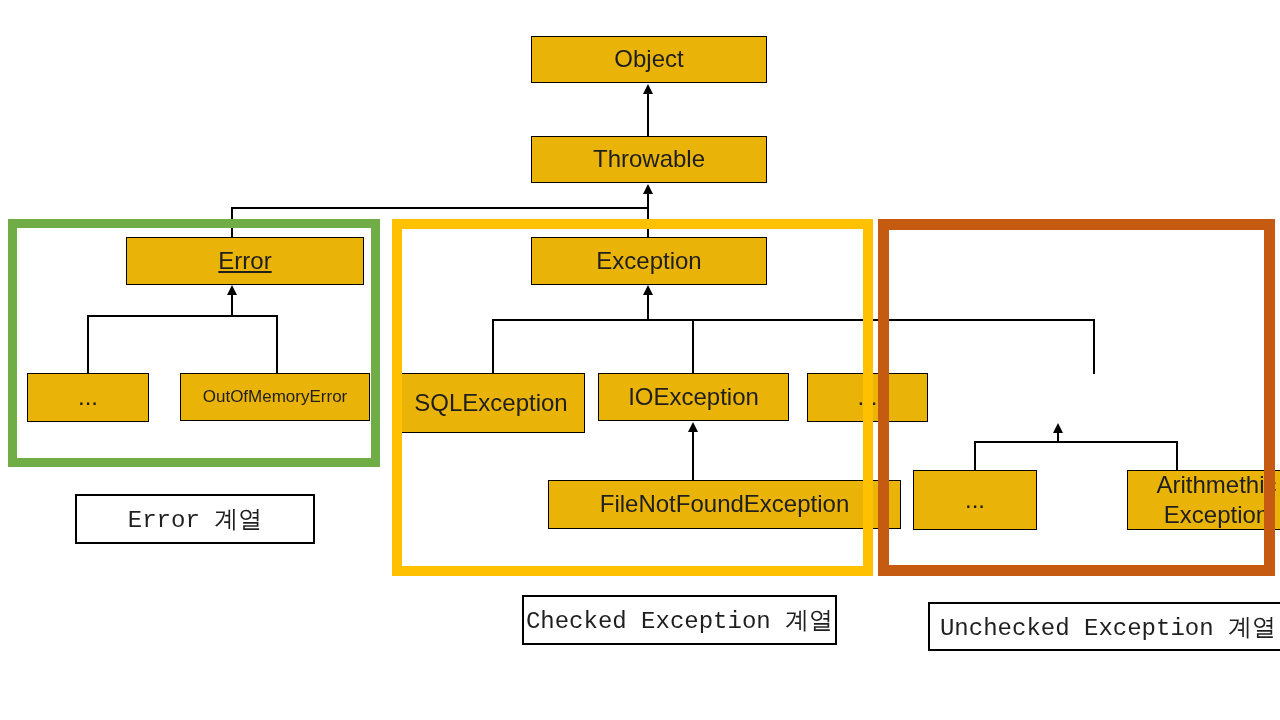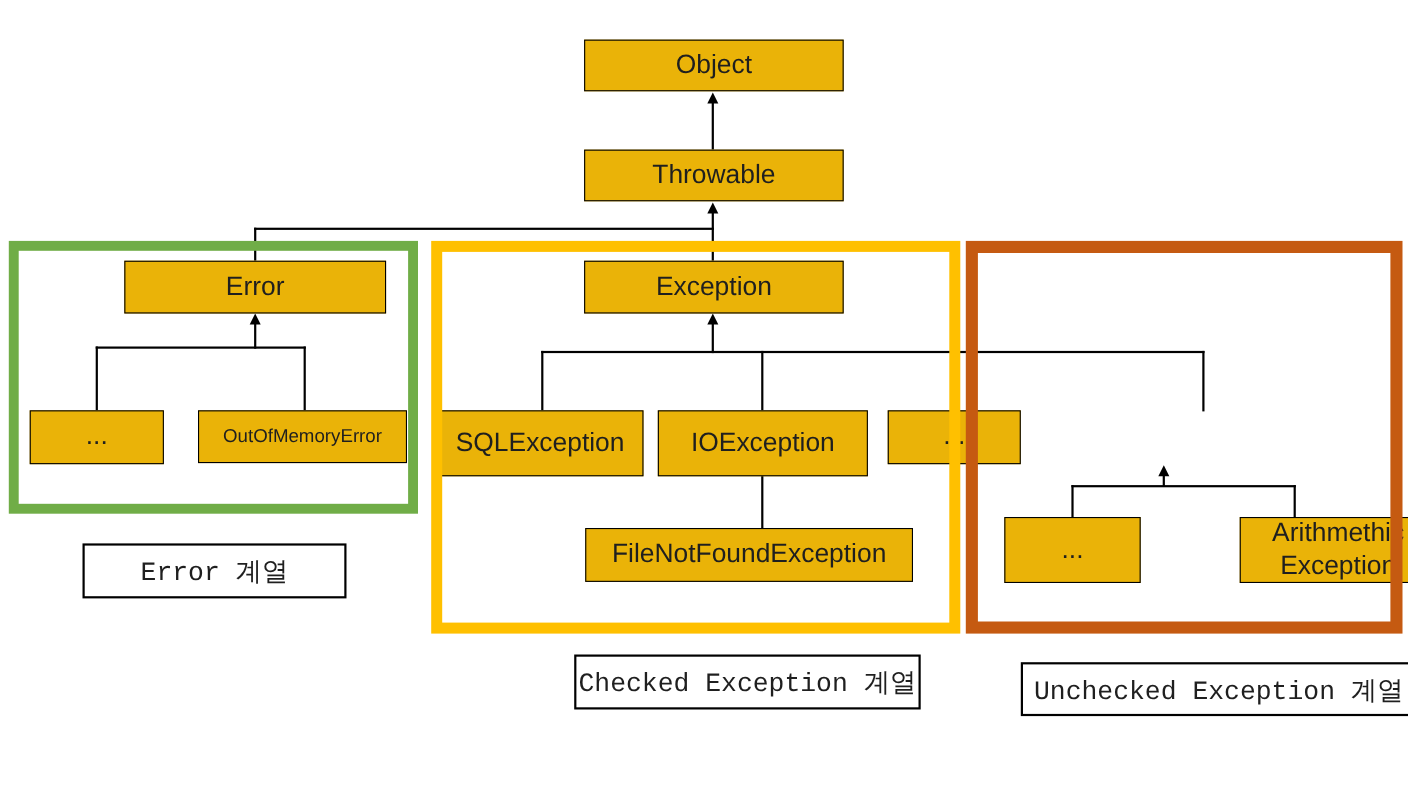--- a/index.html
+++ b/index.html
@@ -80,7 +80,7 @@
     <span>Throwable</span>
   </div>
 
-  <div class="node" style="left:113px;top:237px;width:238px;height:48px;">
+  <div class="node" style="left:126px;top:237px;width:238px;height:48px;text-decoration:underline;">
     <span>Error</span>
   </div>
 

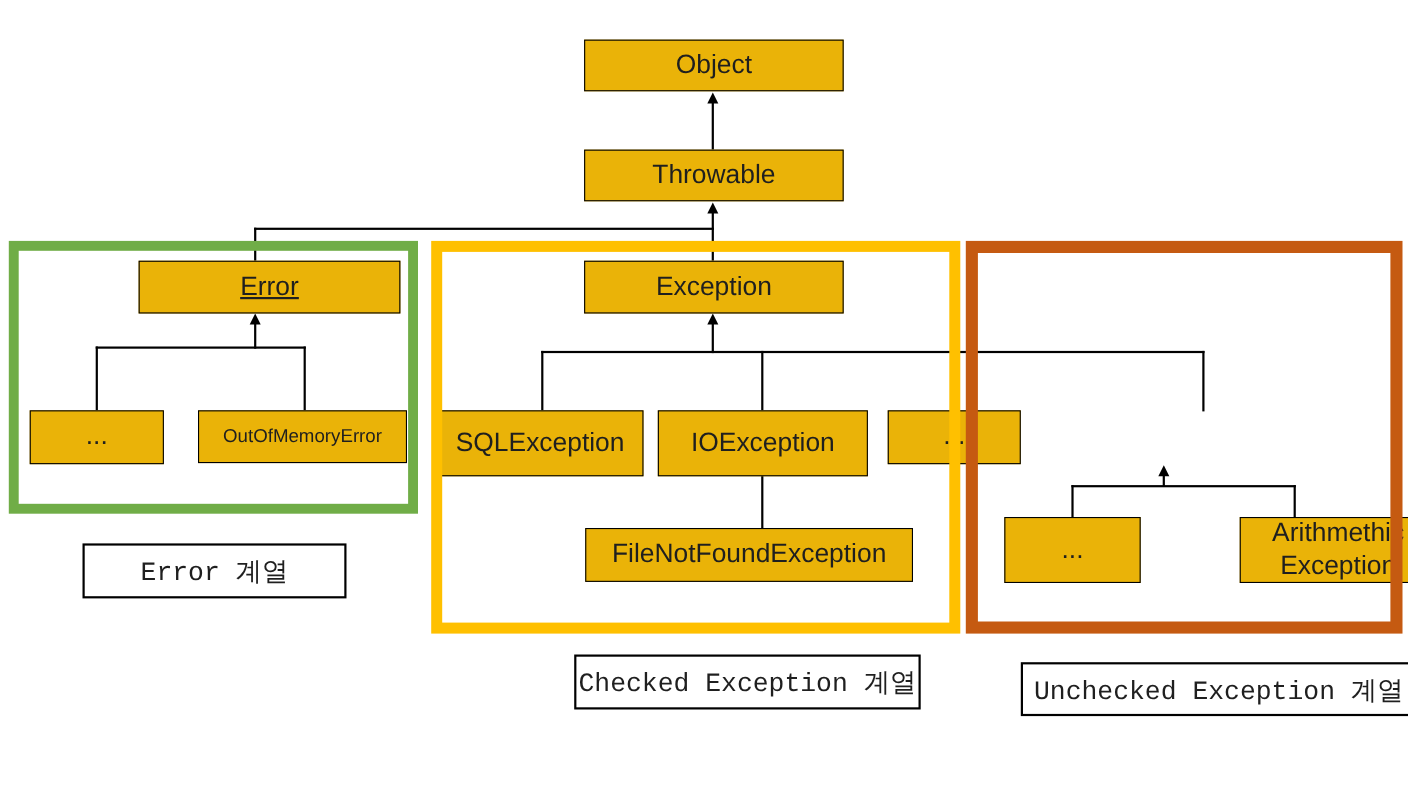--- a/index.html
+++ b/index.html
@@ -100,7 +100,7 @@
     <span>SQLException</span>
   </div>
 
-  <div class="node" style="left:598px;top:373px;width:191px;height:60px;">
+  <div class="node" style="left:598px;top:373px;width:191px;height:48px;">
     <span>IOException</span>
   </div>
 

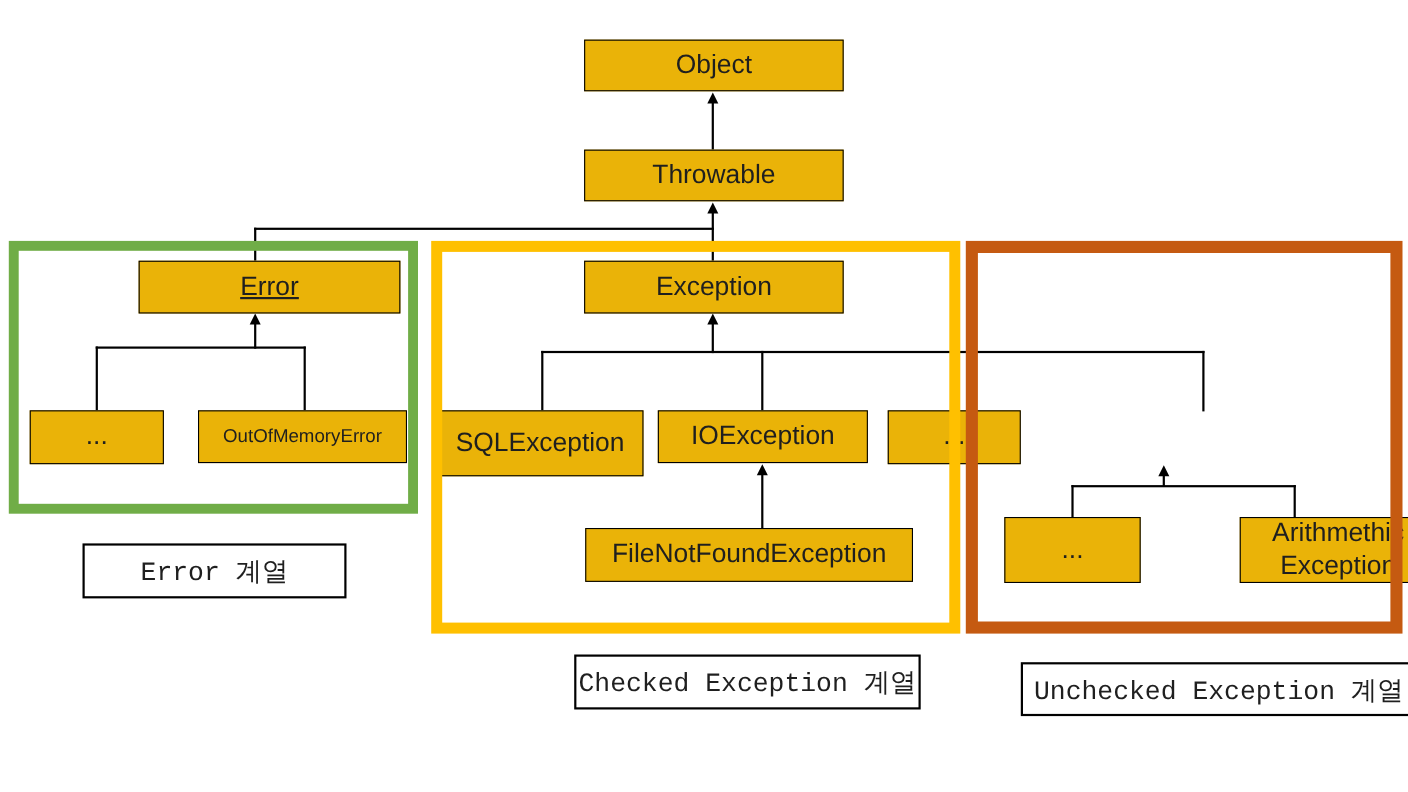--- a/index.html
+++ b/index.html
@@ -109,7 +109,7 @@
   </div>
 
 
-  <div class="node" style="left:532px;top:480px;width:298px;height:49px;">
+  <div class="node" style="left:548px;top:480px;width:353px;height:49px;">
     <span>FileNotFoundException</span>
   </div>
 

